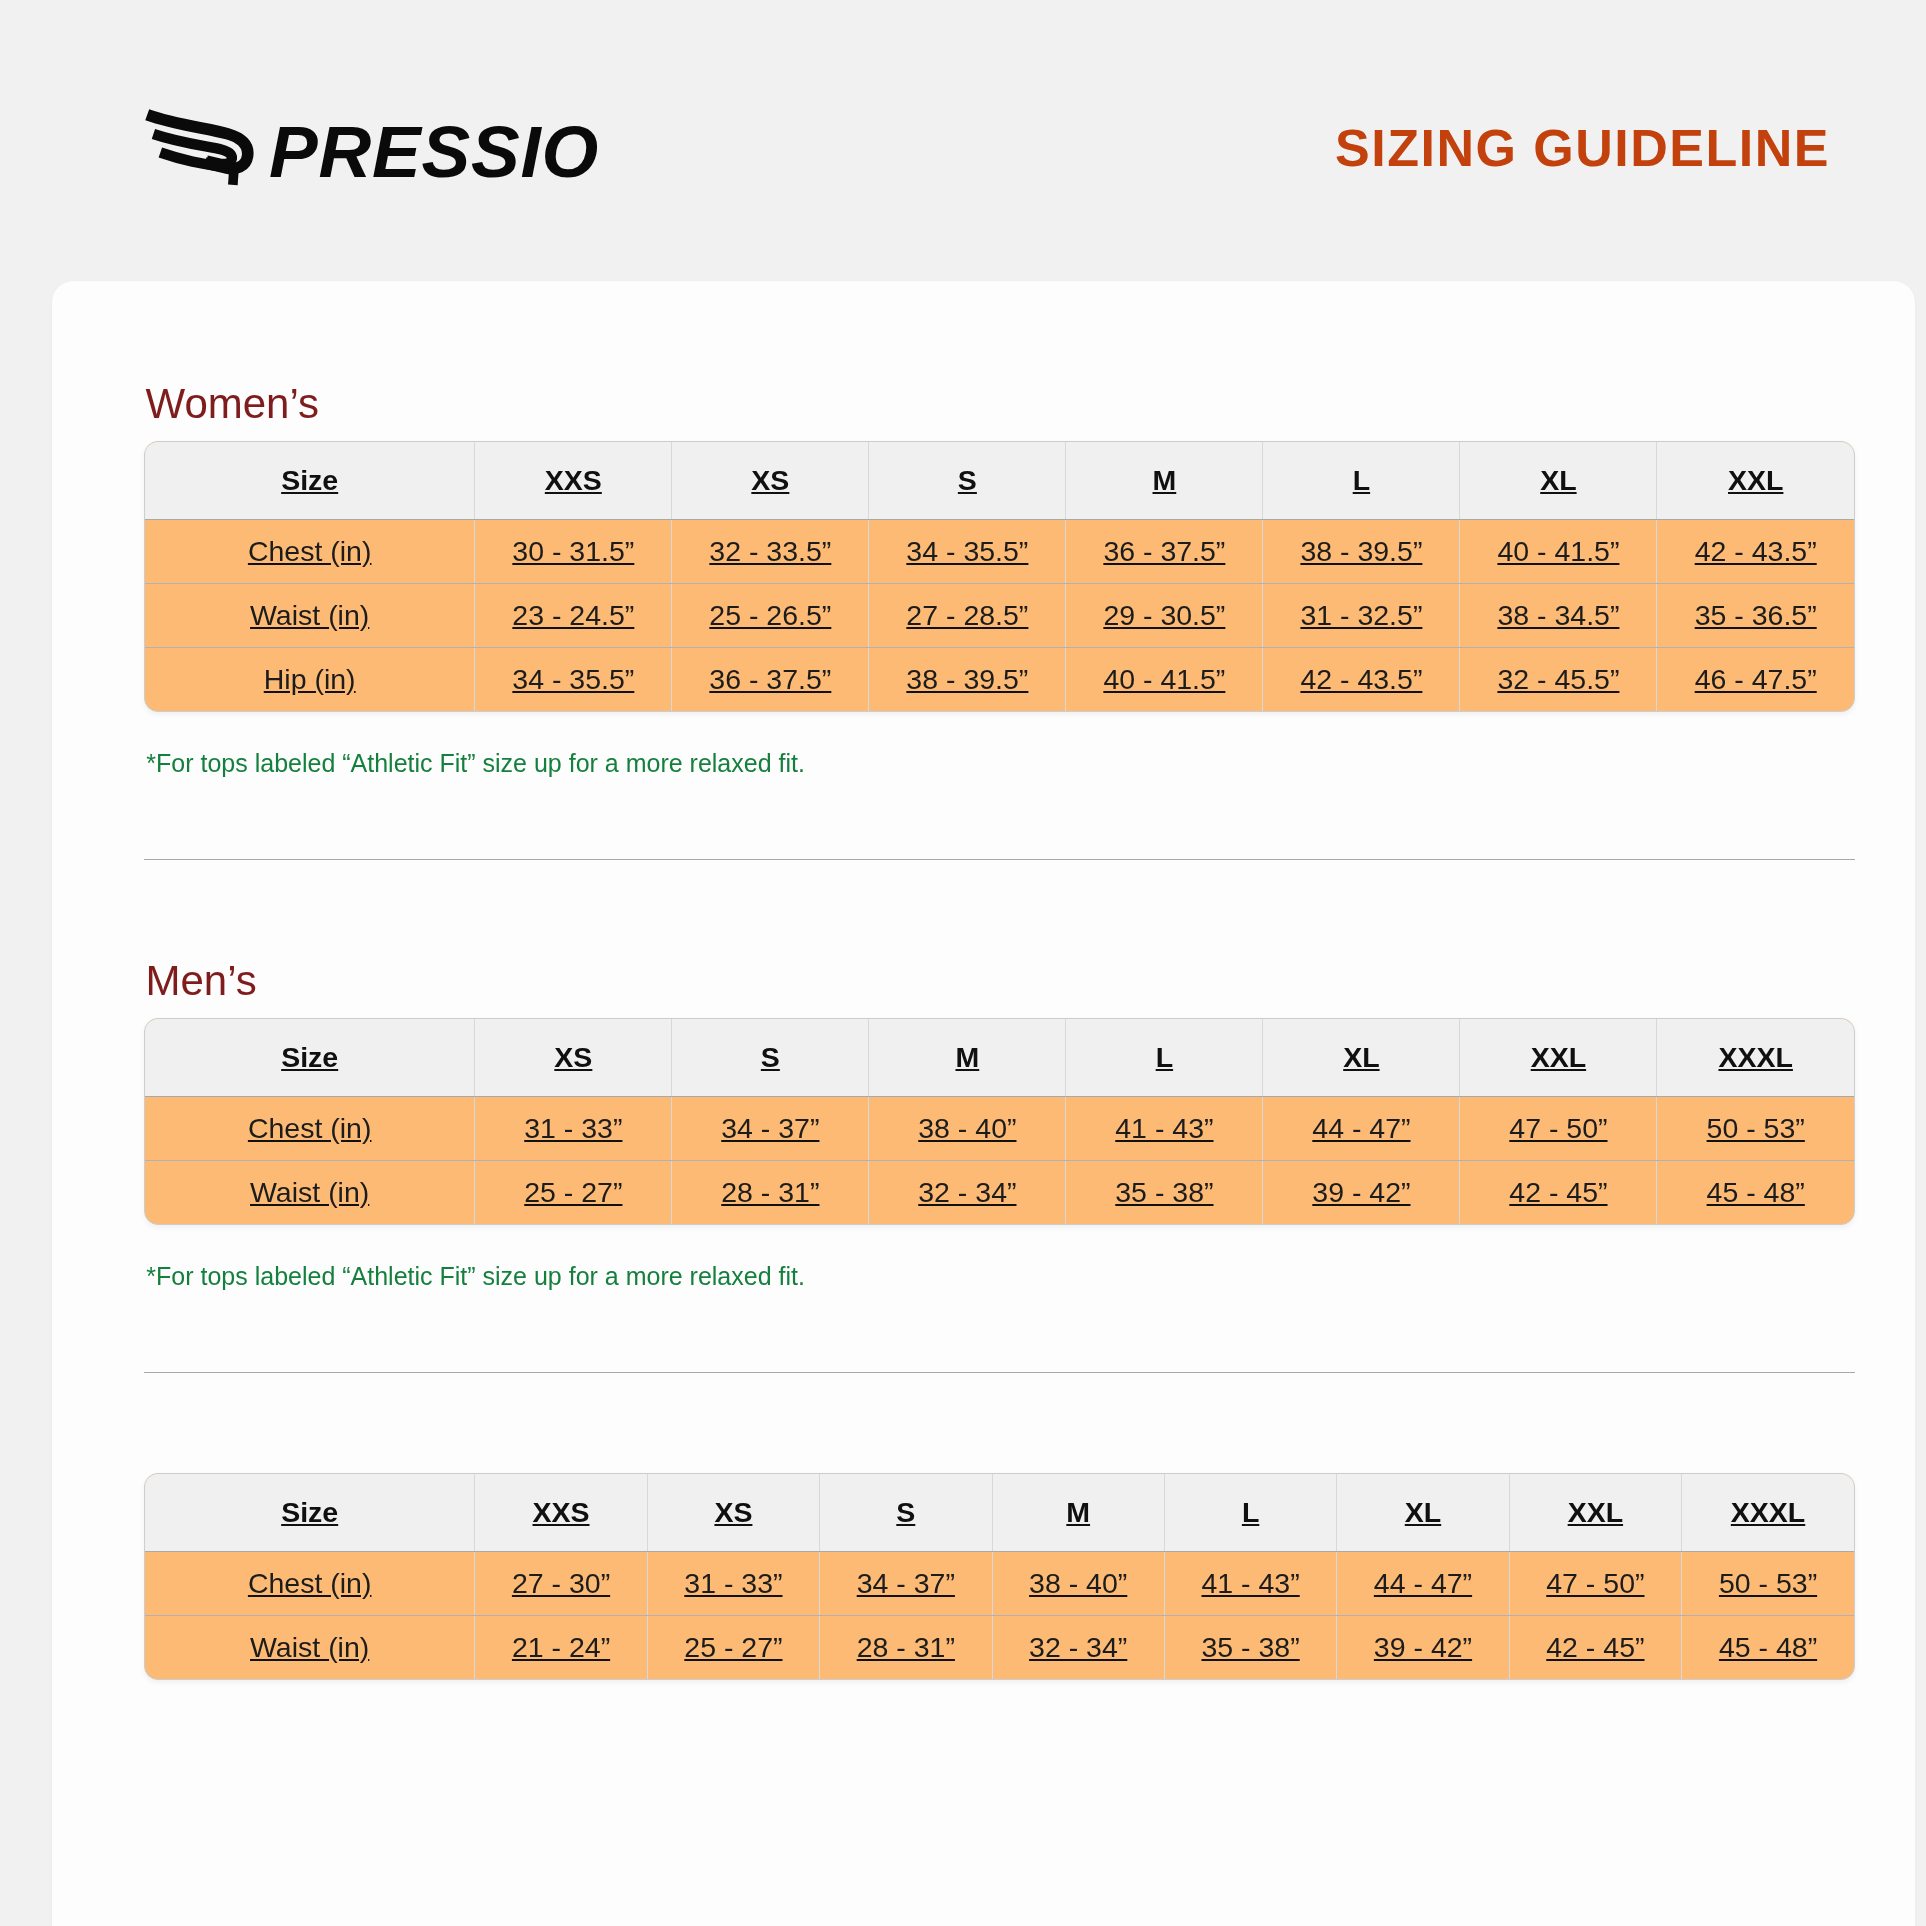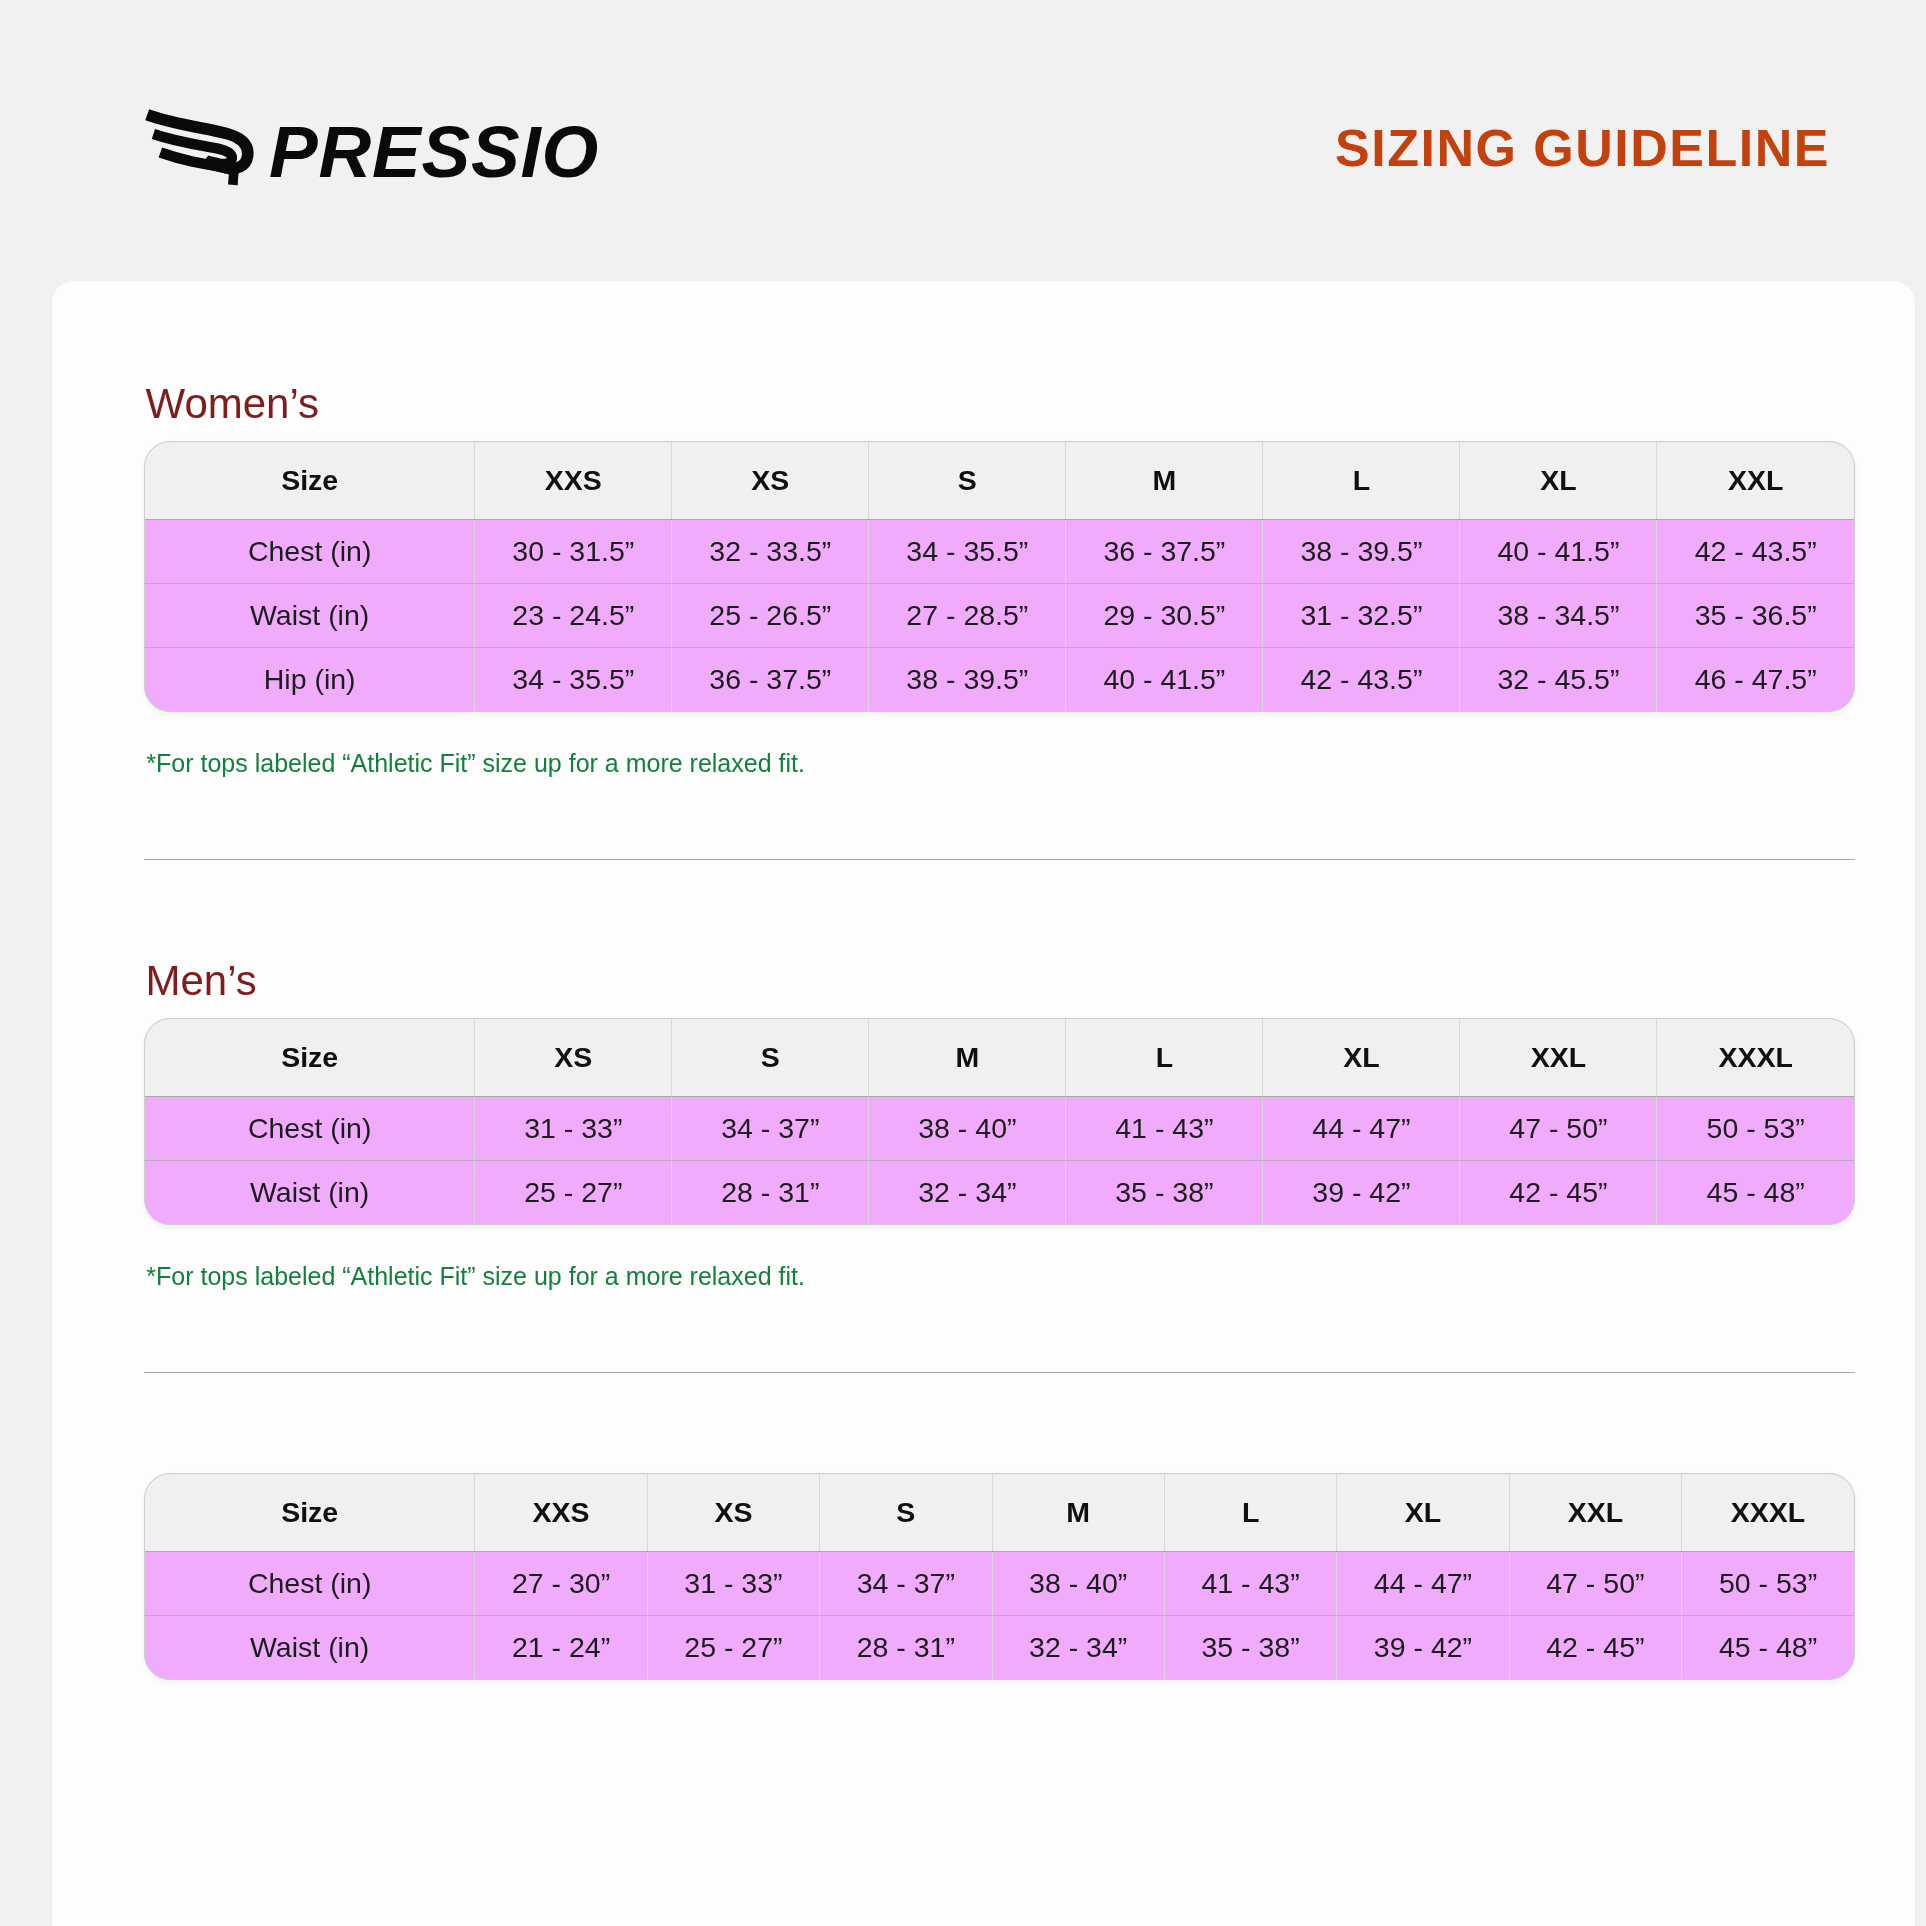--- a/index.html
+++ b/index.html
@@ -66,10 +66,11 @@
 
   .table-wrap {
     border: 0.8px solid #cdcdcd;
-    border-radius: 26px;
+    border-radius: 14px;
     overflow: hidden;
-    background: #f0abfc;
+    background: #fdba74;
     box-shadow: 0 2.3px 5.4px rgba(0,0,0,0.05);
+    text-decoration: underline;
   }
   table { width: 100%; border-collapse: collapse; table-layout: fixed; }
   th, td { text-align: center; vertical-align: middle; font-size: 28.5px; padding: 0; }

